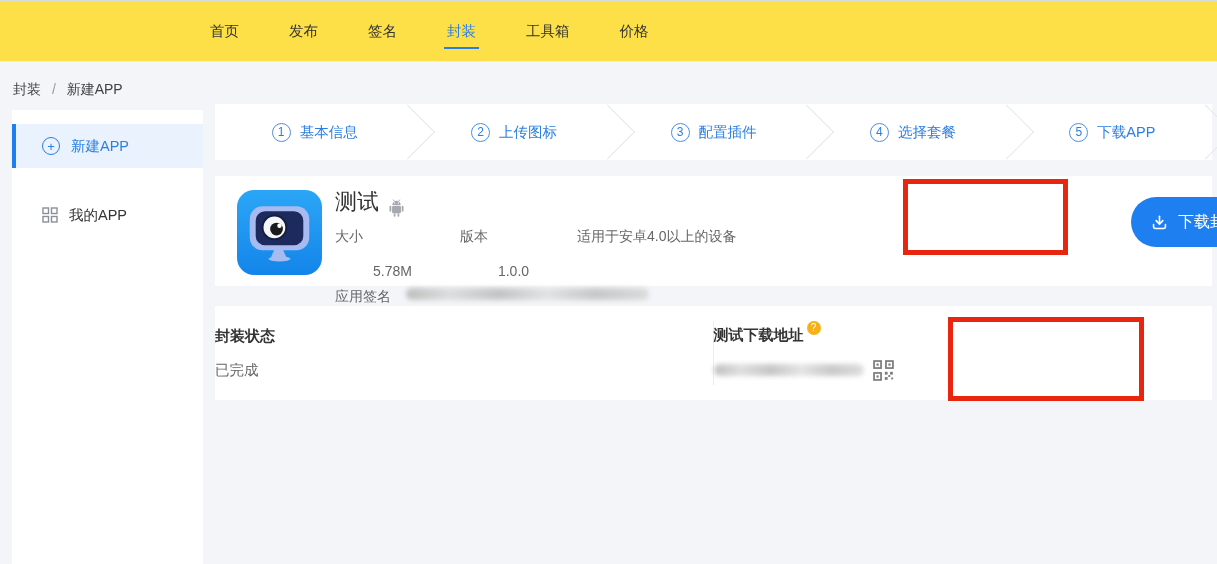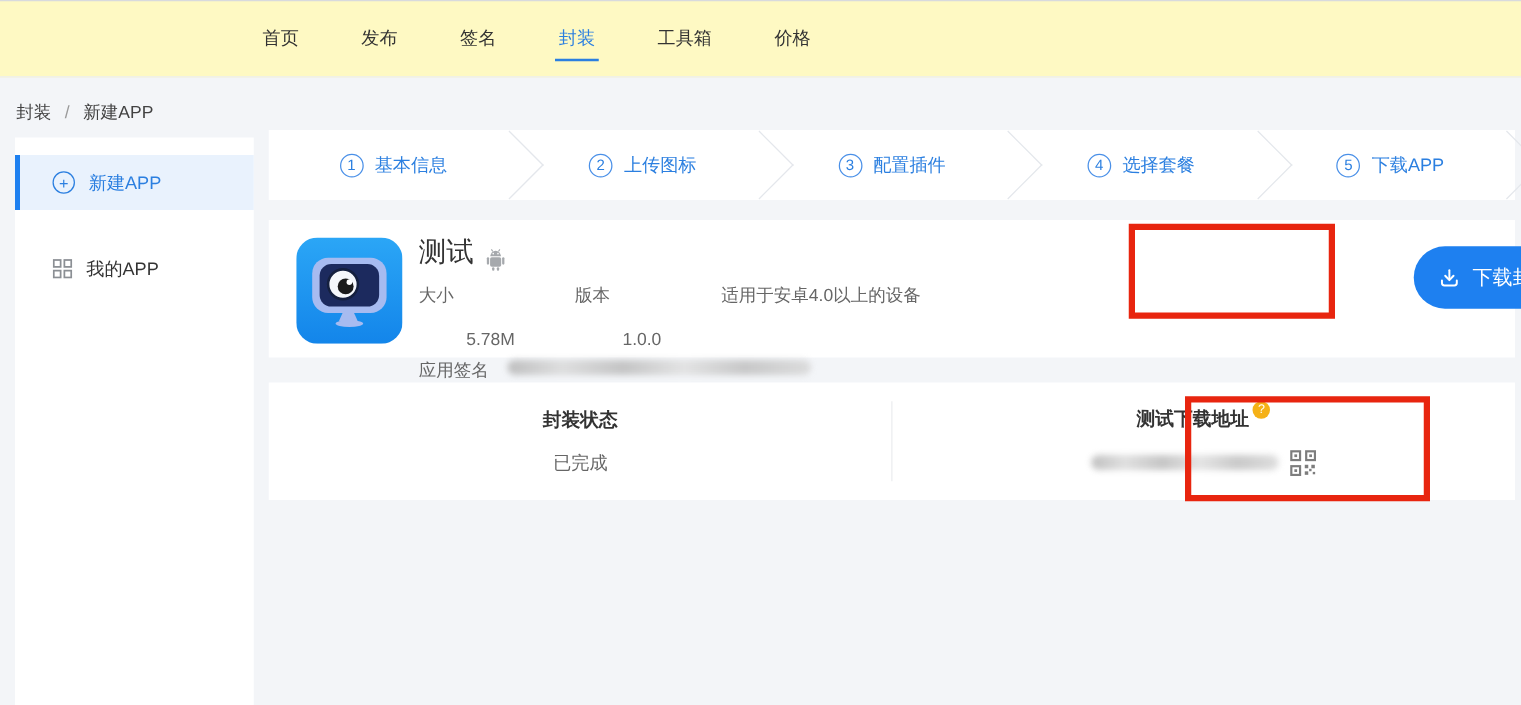--- a/index.html
+++ b/index.html
@@ -14,7 +14,7 @@
   
   .header {
     position:absolute; top:0; left:0; right:0; height:62px;
-    background:#fef9c3; border-top:1px solid #d8dadd; border-bottom:1px solid #eceef1;
+    background:#fde047; border-top:1px solid #d8dadd; border-bottom:1px solid #eceef1;
   }
   .nav { position:absolute; left:210px; top:0; height:100%; display:flex; gap:50px; align-items:center; }
   .nav-item { position:relative; height:62px; line-height:62px; font-size:14.5px; color:#333; cursor:pointer; white-space:nowrap; }

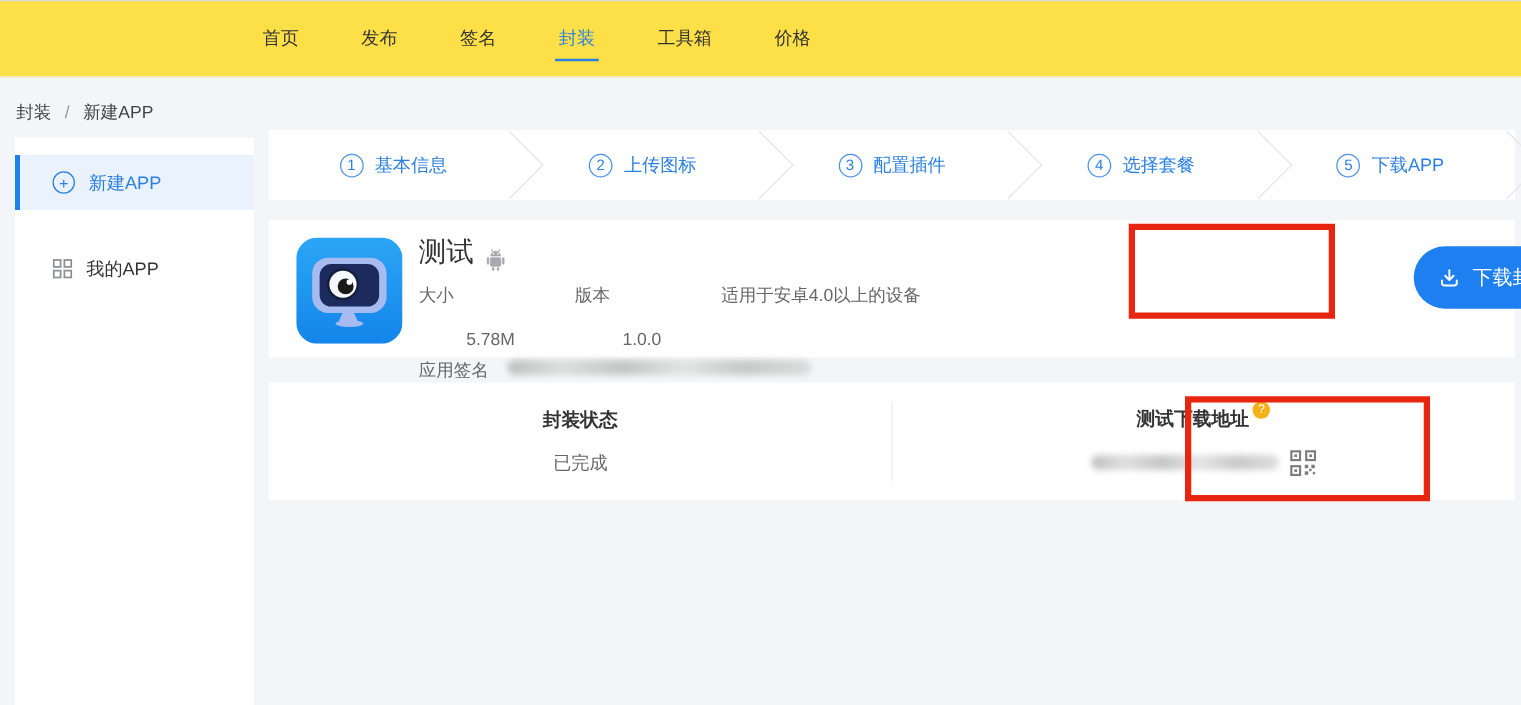--- a/index.html
+++ b/index.html
@@ -90,7 +90,7 @@
   .tablecard { top:306px; height:94px; display:flex; }
   .tcol {
     position:relative; flex:1; display:flex; flex-direction:column;
-    align-items:center; justify-content:center; gap:15px;
+    align-items:flex-start; justify-content:center; gap:15px;
   }
   .tcol:not(:last-child)::after {
     content:""; position:absolute; right:0; top:15px; bottom:15px; width:1px; background:#ebedf0;

